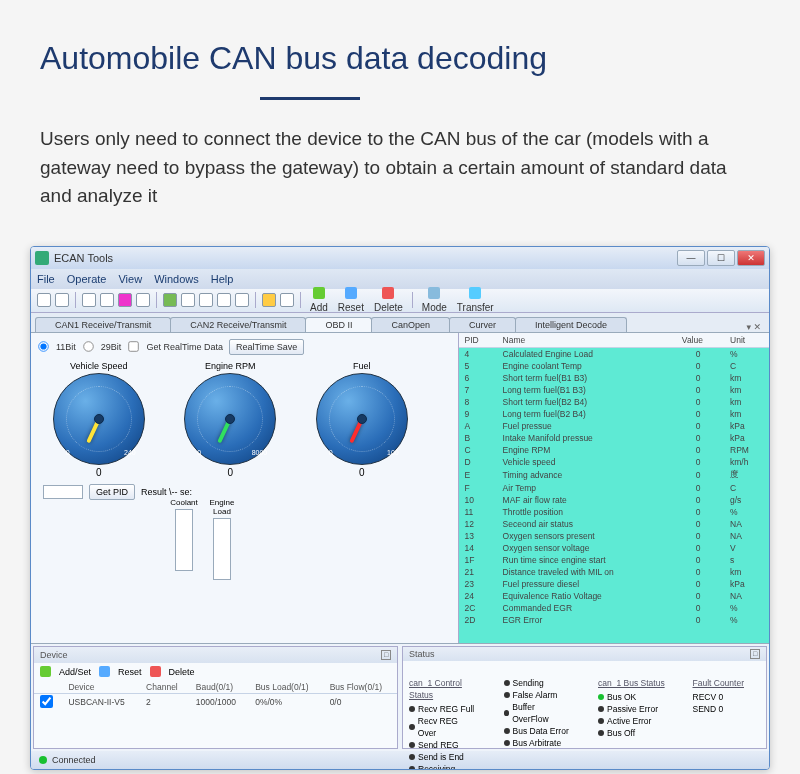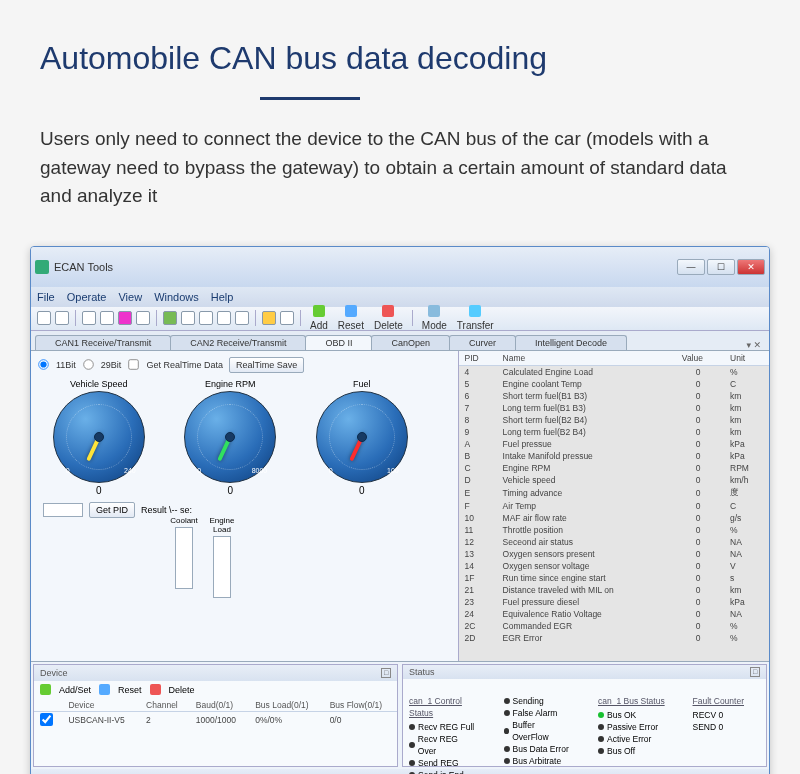--- a/index.html
+++ b/index.html
@@ -9,7 +9,7 @@
   .hero .rule { width: 100px; height: 3px; background: #1e3a6e; margin: 20px 0 25px 220px; }
   .hero p { color: #333; font-size: 19px; line-height: 1.5; }
   .window { margin: 15px 30px 30px 30px; border: 1px solid #5a8ac8; border-radius: 4px; overflow: hidden; background: #eef2f6; box-shadow: 0 2px 8px rgba(0,0,0,.2); font-size: 10px; }
-  .titlebar { height: 40px; background: linear-gradient(#e6edf7,#c8d8ef); display: flex; align-items: center; padding: 0 4px; font-size: 11px; color: #333; }
+  .titlebar { height: 22px; background: linear-gradient(#e6edf7,#c8d8ef); display: flex; align-items: center; padding: 0 4px; font-size: 11px; color: #333; }
   .titlebar .icon { width: 14px; height: 14px; background: #3a7; border-radius: 2px; margin-right: 5px; }
   .winbtns { margin-left: auto; display: flex; }
   .winbtns span { width: 28px; height: 16px; border: 1px solid #9ab; margin-left: 2px; background: linear-gradient(#f3f7fc,#d5e1f0); border-radius: 2px; display: flex; align-items: center; justify-content: center; font-size: 9px; color: #333; }

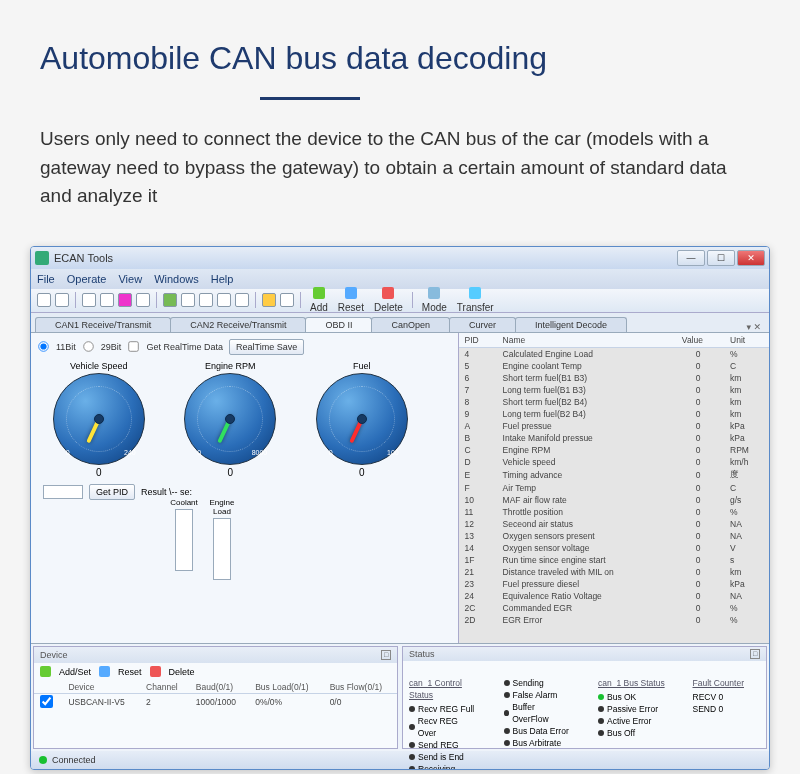--- a/index.html
+++ b/index.html
@@ -27,7 +27,7 @@
   .tabs .dropx { font-size: 9px; color: #666; padding-right: 4px; }
   .pane { display: flex; height: 310px; background: #f3f7fc; gap: 28px; }
   .left { width: 54%; padding: 6px; }
-  .right { flex: 1; border-left: 1px solid #aac; background: #e5e5e5; overflow: hidden; }
+  .right { flex: 1; border-left: 1px solid #aac; background: #5eead4; overflow: hidden; }
   .optrow { display: flex; align-items: center; gap: 6px; font-size: 9px; color: #333; margin-bottom: 4px; }
   .optrow input[type=radio], .optrow input[type=checkbox] { transform: scale(.8); }
   .btn { padding: 2px 6px; border: 1px solid #9ab; background: linear-gradient(#fff,#e2e9f4); font-size: 9px; border-radius: 2px; }

